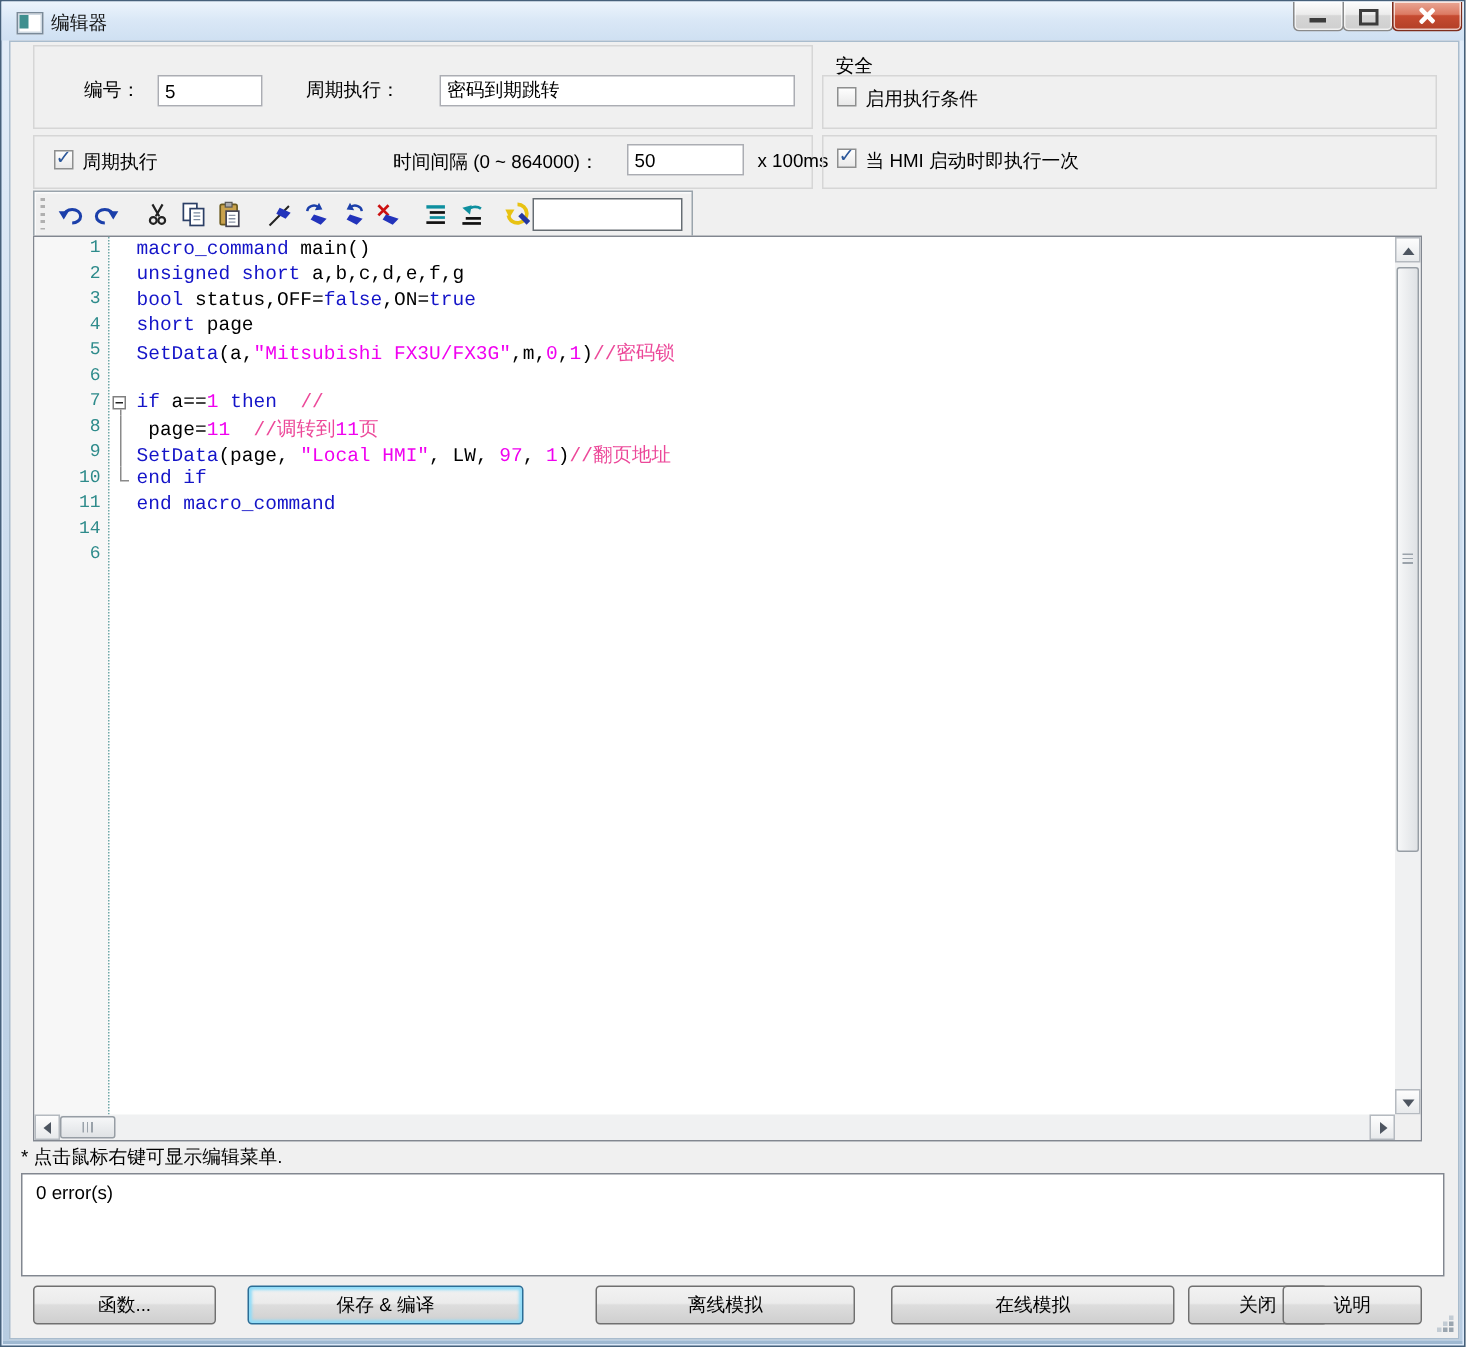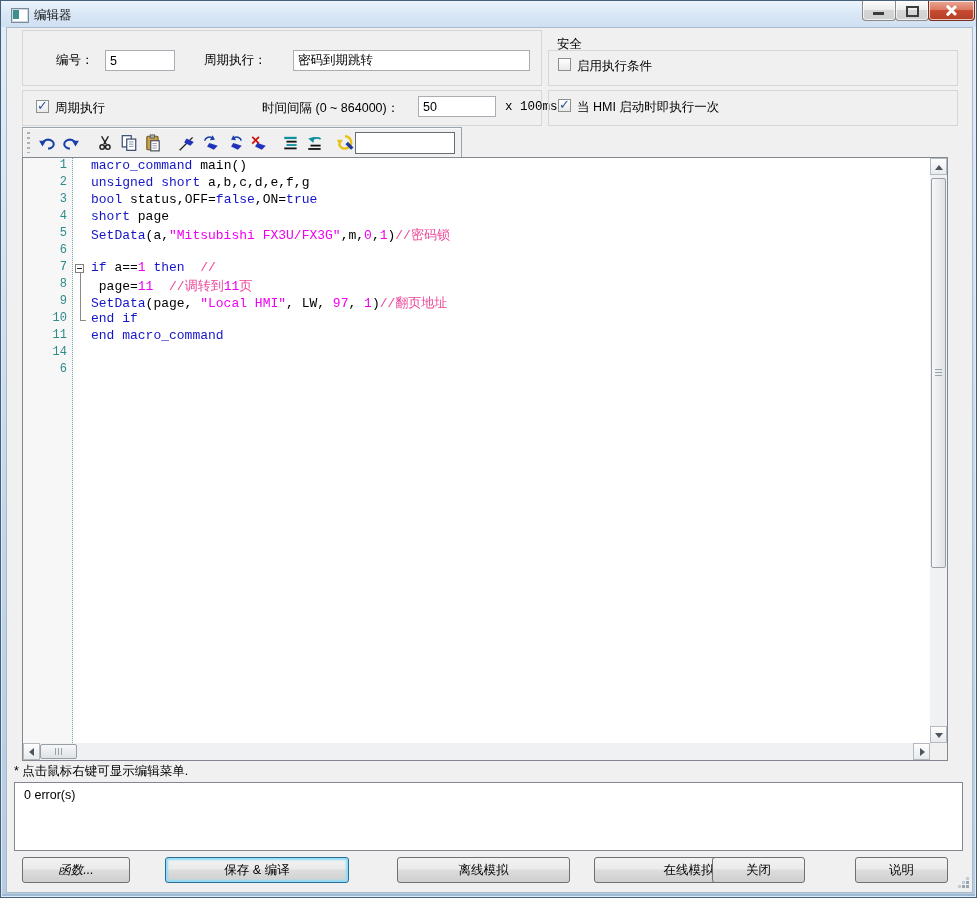--- a/index.html
+++ b/index.html
@@ -141,7 +141,7 @@
   <span class="lbl" style="left:55px;top:100px;">周期执行</span>
   <span class="lbl" style="left:262px;top:100px;">时间间隔 (0 ~ 864000)：</span>
   <input class="tinput" style="left: 418px; top: 96px; width: 78px;" value="50">
-  <span class="lbl" style="left:505px;top:100px;font-family:Liberation Mono, monospace;">x 100ms</span>
+  <span class="lbl" style="left:505px;top:100px;">x 100ms</span>
 
   <div class="gbox" style="left:548px;top:90px;width:408px;height:34px;"></div>
   <span class="cb checked" style="left:558px;top:99px;"></span>

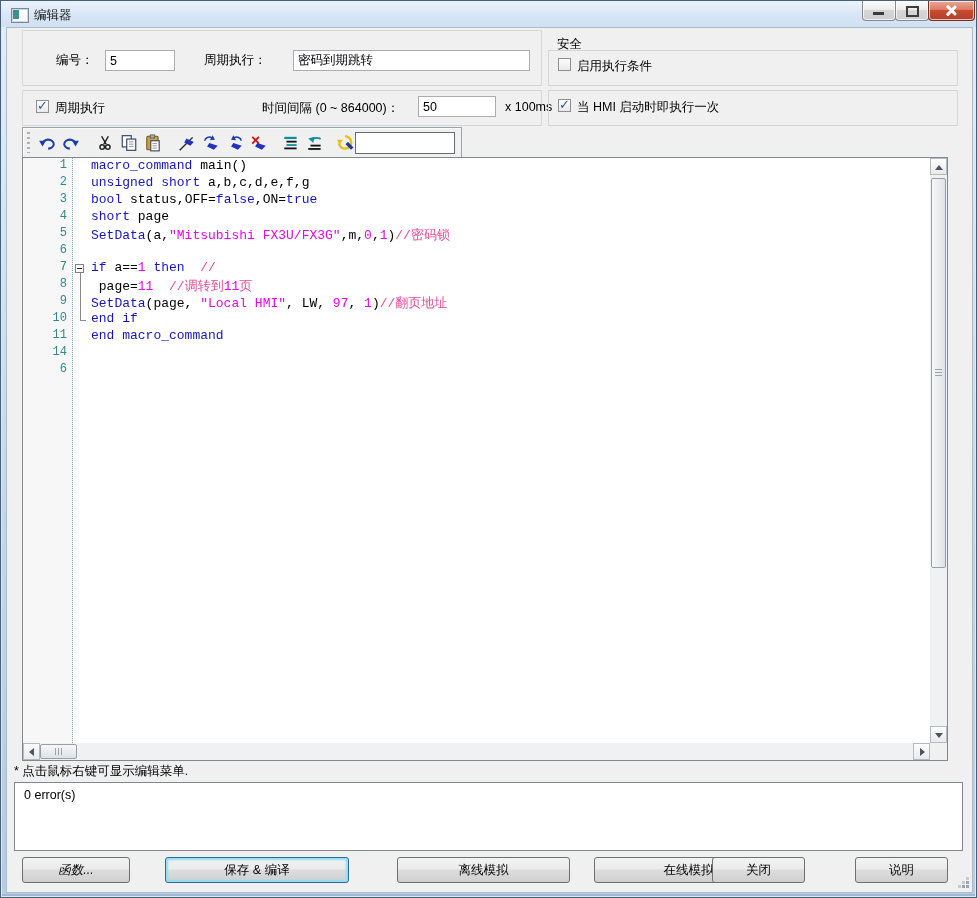--- a/index.html
+++ b/index.html
@@ -280,7 +280,7 @@
     <span>0 error(s)</span>
   </div>
 
-  <div class="fbtn" style="left:22px;width:108px;font-style:italic;">函数...</div>
+  <div class="fbtn" style="left:22px;width:122px;">函数...</div>
   <div class="fbtn default" style="left:165px;width:184px;">保存 &amp; 编译</div>
   <div class="fbtn" style="left:397px;width:173px;">离线模拟</div>
   <div class="fbtn" style="left:594px;width:189px;">在线模拟</div>

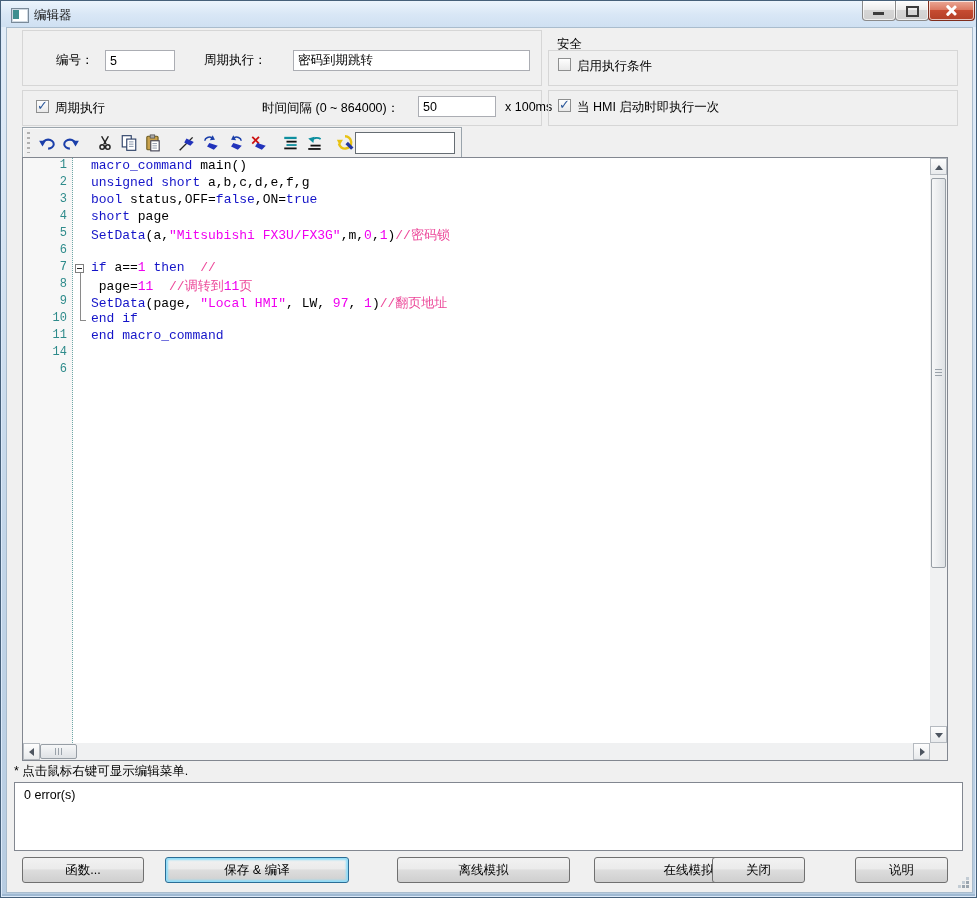--- a/index.html
+++ b/index.html
@@ -284,7 +284,7 @@
   <div class="fbtn default" style="left:165px;width:184px;">保存 &amp; 编译</div>
   <div class="fbtn" style="left:397px;width:173px;">离线模拟</div>
   <div class="fbtn" style="left:594px;width:189px;">在线模拟</div>
-  <div class="fbtn" style="left:712px;width:93px;">关闭</div>
+  <div class="fbtn" style="left:792px;width:93px;">关闭</div>
   <div class="fbtn" style="left:855px;width:93px;">说明</div>
 
   <div id="grip"></div>

